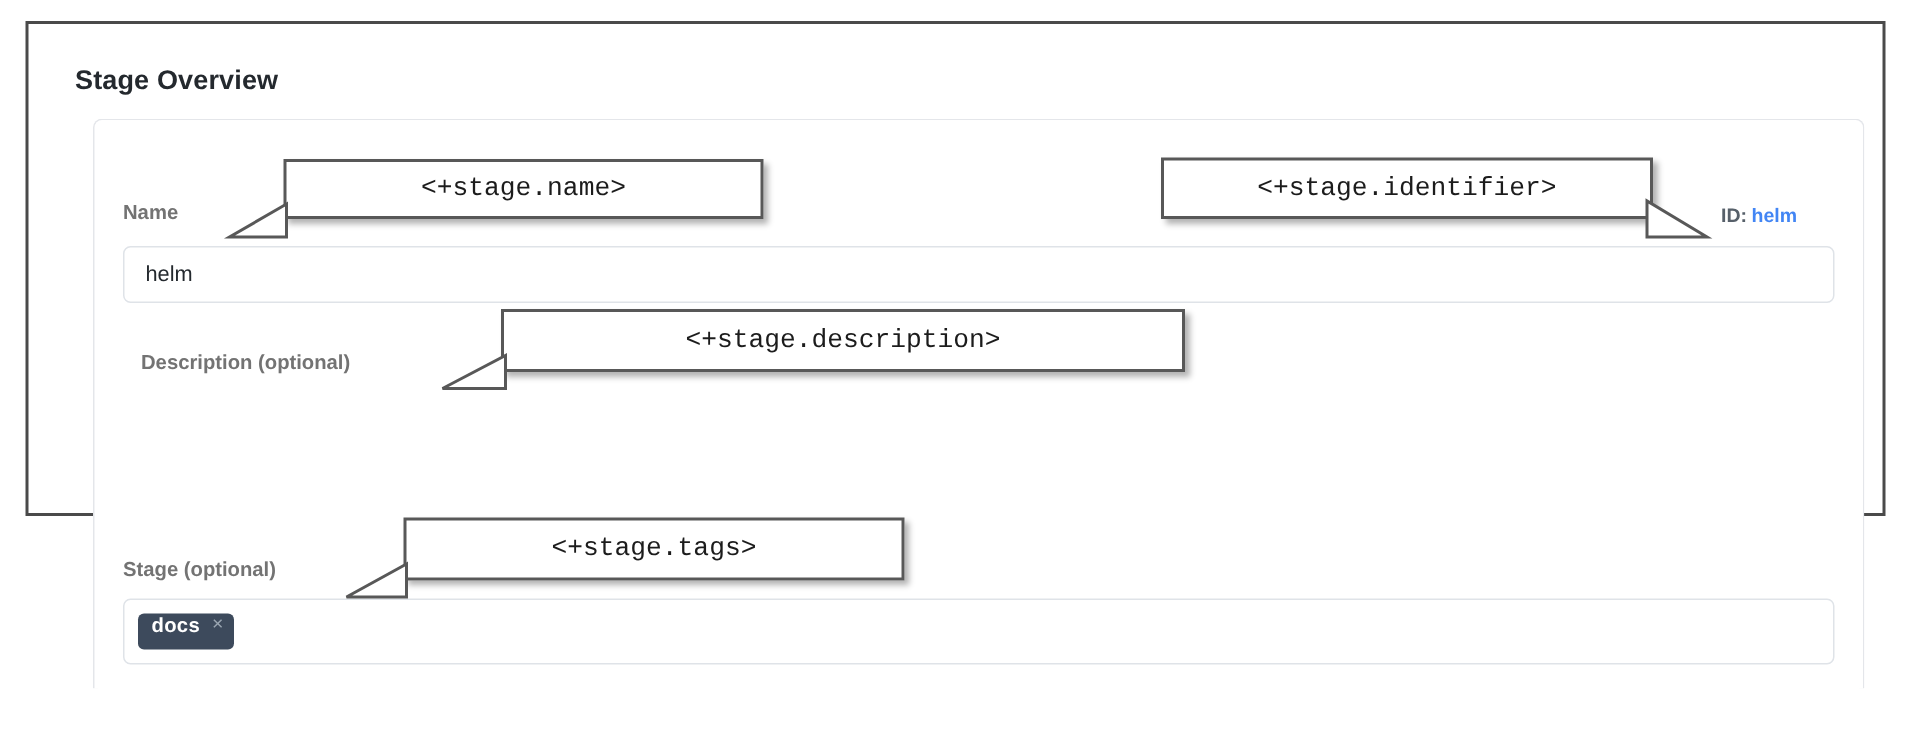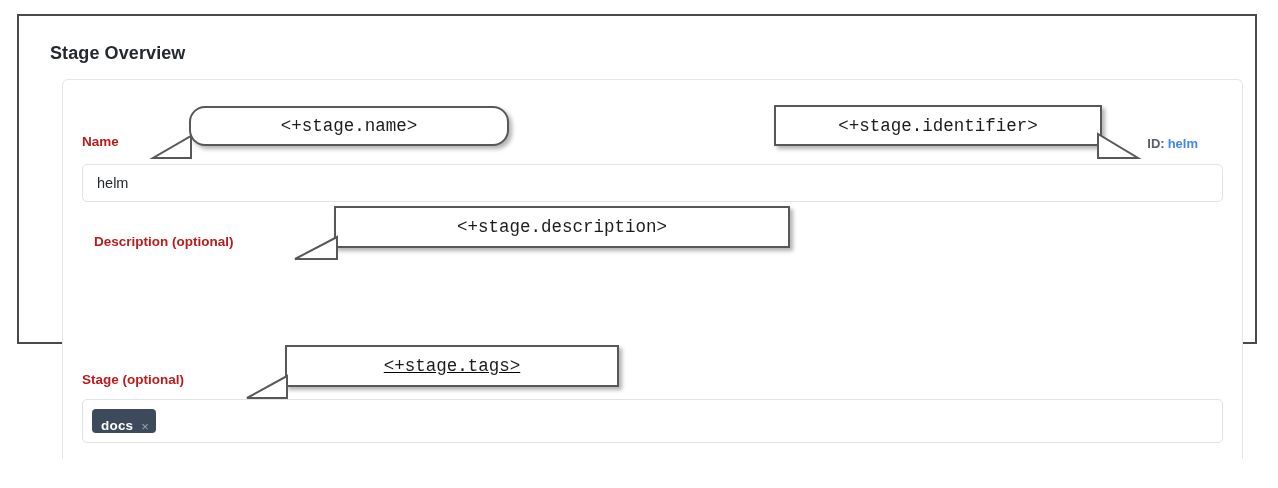--- a/index.html
+++ b/index.html
@@ -165,7 +165,7 @@
 
   
   #callout-stage-name   { left: 170px; top: 90px; }
-  #callout-stage-name .callout-box { width: 320px; height: 40px; border-radius: 16px; }
+  #callout-stage-name .callout-box { width: 320px; height: 40px; }
   #callout-stage-name .callout-tail { left: -36px; top: 30px; }
 
   #callout-stage-identifier { left: 755px; top: 89px; }

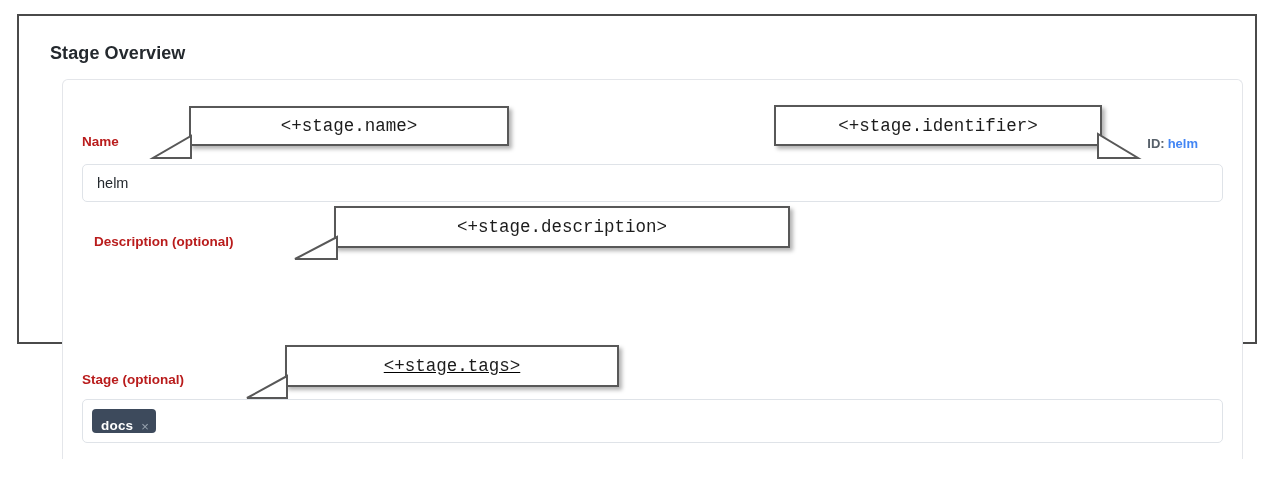--- a/index.html
+++ b/index.html
@@ -58,7 +58,7 @@
     position: absolute;
     font-size: 13.5px;
     font-weight: bold;
-    color: #b91c1c;
+    color: #737373;
     white-space: nowrap;
   }
 

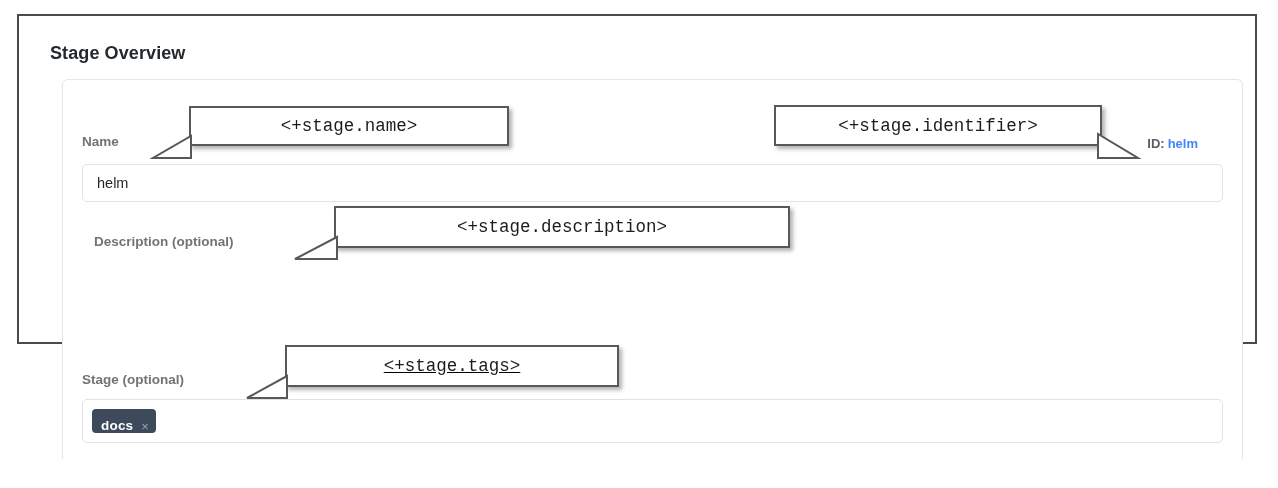--- a/index.html
+++ b/index.html
@@ -176,7 +176,7 @@
   #callout-stage-description .callout-box { width: 456px; height: 42px; }
   #callout-stage-description .callout-tail { left: -39px; top: 31px; }
 
-  #callout-stage-tags { left: 266px; top: 329px; text-decoration: underline; }
+  #callout-stage-tags { left: 250px; top: 329px; }
   #callout-stage-tags .callout-box { width: 334px; height: 42px; }
   #callout-stage-tags .callout-tail { left: -38px; top: 31px; }
 </style>

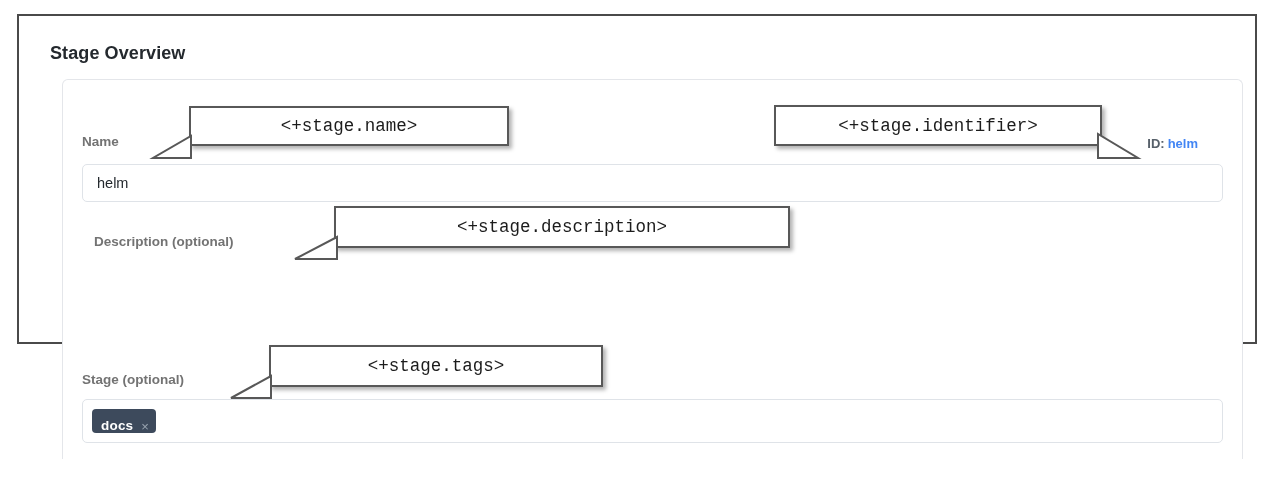--- a/index.html
+++ b/index.html
@@ -120,7 +120,7 @@
 
   .tag-chip {
     display: inline-flex;
-    align-items: flex-end;
+    align-items: flex-start;
     background: #3d4a5c;
     border-radius: 4px;
     height: 24px;

